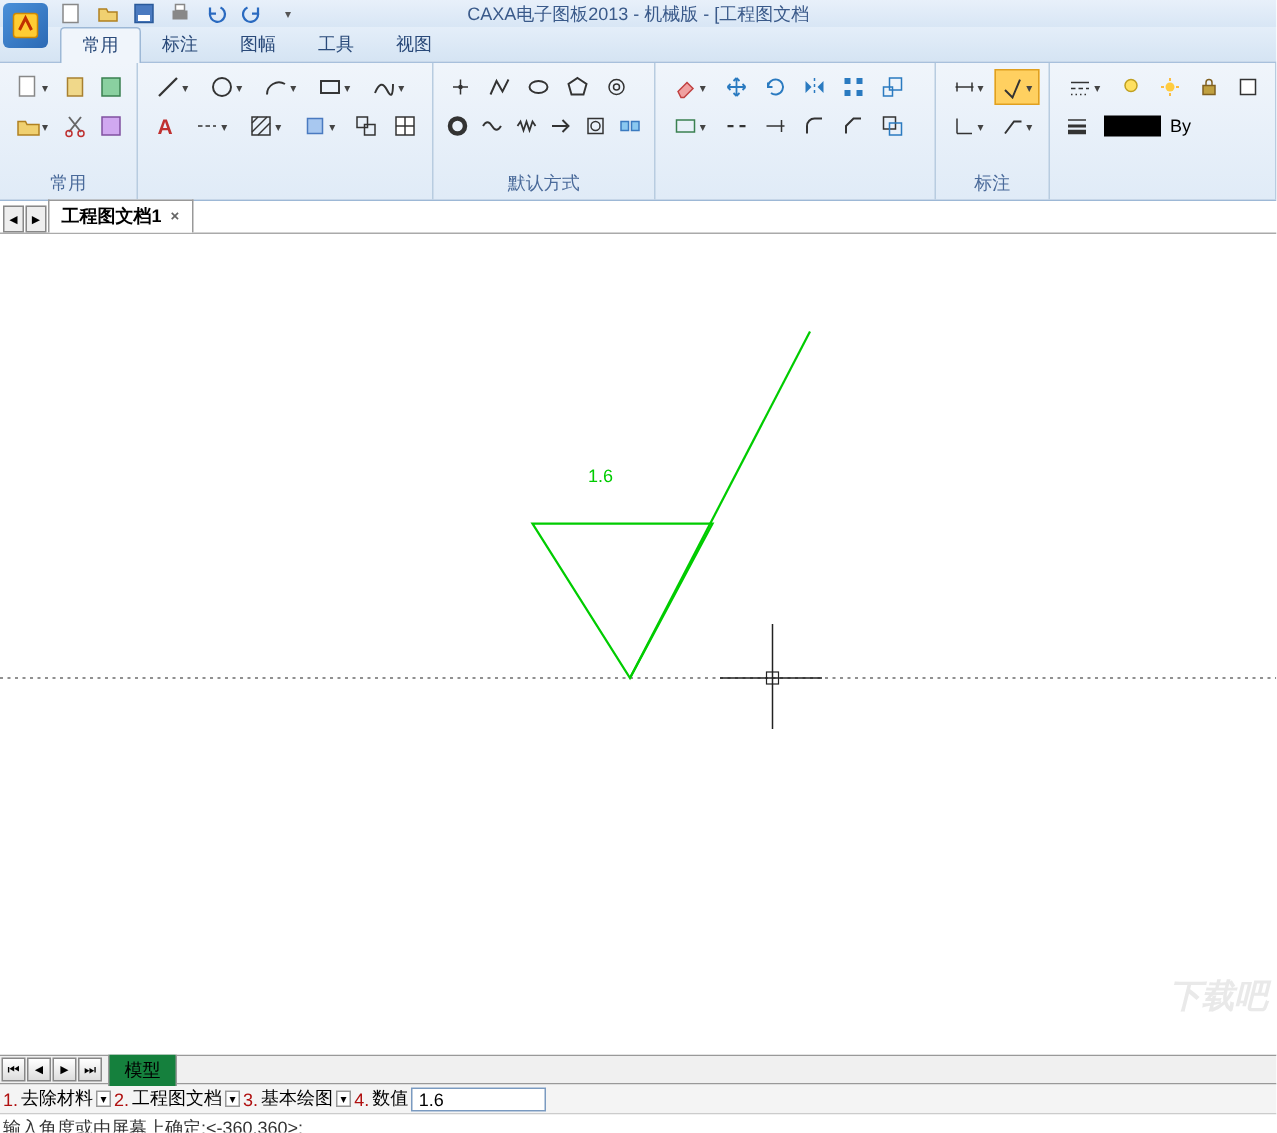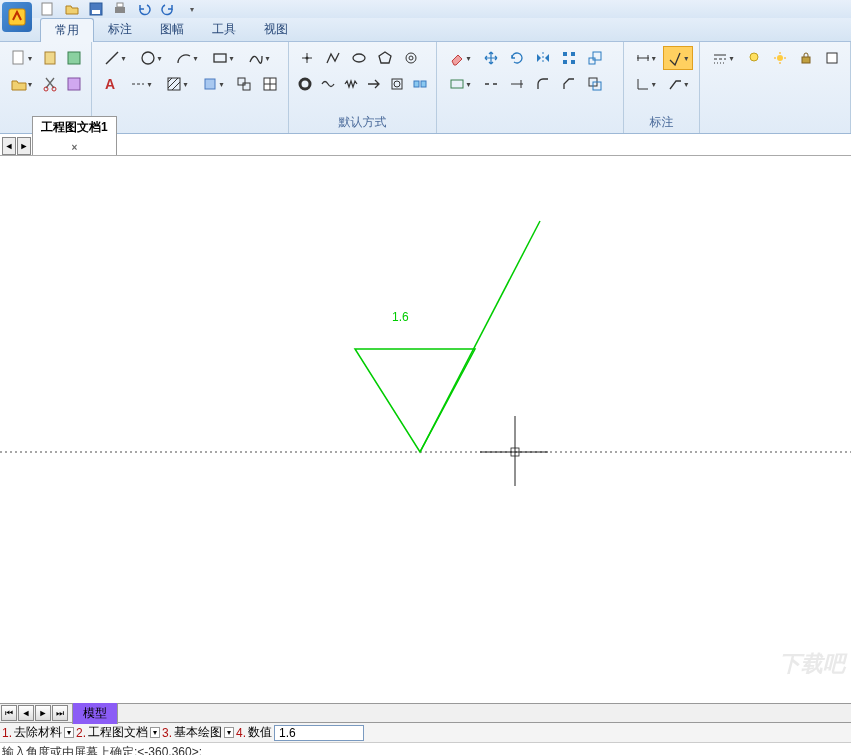--- a/index.html
+++ b/index.html
@@ -97,6 +97,7 @@
       </span>
     <span class="qat-icon" style="font-size:8px;color:#555">▾</span>
   </div>
+  <div class="app-title">CAXA电子图板2013 - 机械版 - [工程图文档</div>
 </div>
 
 <div class="menu-bar">

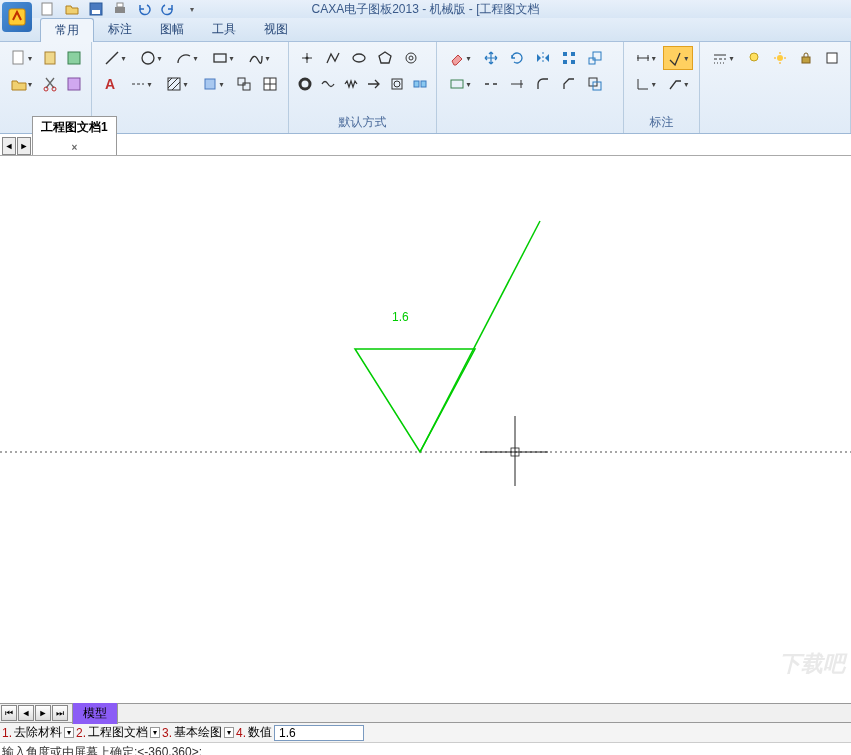--- a/index.html
+++ b/index.html
@@ -457,6 +457,17 @@
             </svg>
           </span>
       </div>
+      <div class="ribbon-row" style="gap:6px">
+        <span class="ribbon-btn">
+            <svg width="16" height="16">
+              <line x1="2" y1="4" x2="14" y2="4" stroke="#333" stroke-width="1"></line>
+              <line x1="2" y1="8" x2="14" y2="8" stroke="#333" stroke-width="2"></line>
+              <line x1="2" y1="12" x2="14" y2="12" stroke="#333" stroke-width="3"></line>
+            </svg>
+          </span>
+        <span class="bylayer-swatch"></span>
+        <span>By</span>
+      </div>
     </div>
     <div class="ribbon-group-label"></div>
   </div>

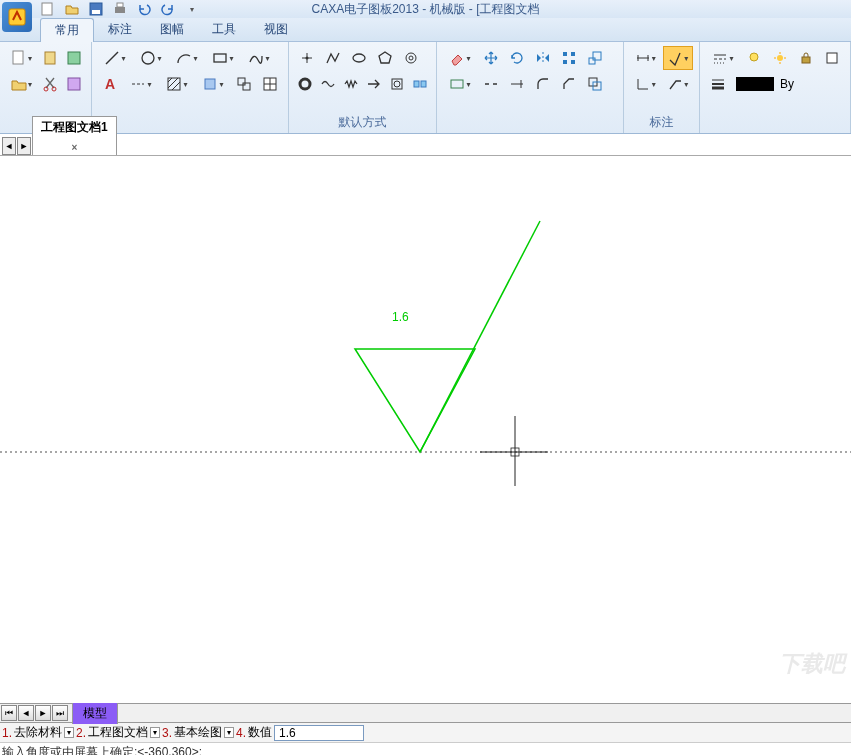--- a/index.html
+++ b/index.html
@@ -28,7 +28,7 @@
     
     .doc-tabs { height: 22px; background: #fff; border-bottom: 1px solid #aaa; display: flex; align-items: flex-end; padding-left: 2px; }
     .doc-tab-nav { width: 14px; height: 18px; border: 1px solid #888; background: #eee; display: inline-flex; align-items: center; justify-content: center; font-size: 9px; margin-right: 1px; cursor: pointer; }
-    .doc-tab { background: #fff; border: 1px solid #999; border-bottom: none; padding: 2px 8px; font-weight: bold; display: flex; align-items: center; gap: 6px; flex-direction: column; }
+    .doc-tab { background: #fff; border: 1px solid #999; border-bottom: none; padding: 2px 8px; font-weight: bold; display: flex; align-items: center; gap: 6px; }
     .doc-tab-close { font-size: 10px; color: #666; cursor: pointer; }
     
     .canvas { position: relative; height: 547px; background: #fff; overflow: hidden; }

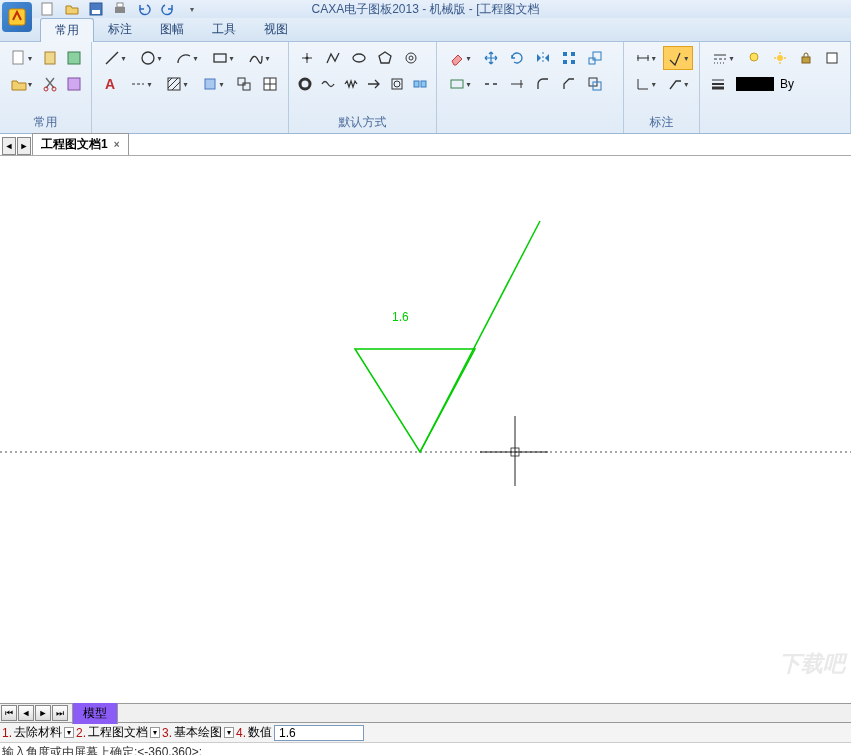--- a/index.html
+++ b/index.html
@@ -36,7 +36,7 @@
     
     .bottom-tabs { height: 20px; background: #f0f0f0; display: flex; align-items: center; border-top: 1px solid #999; border-bottom: 1px solid #999; }
     .bt-nav { width: 16px; height: 16px; border: 1px solid #888; background: linear-gradient(#fff,#ddd); display: inline-flex; align-items: center; justify-content: center; font-size: 9px; cursor: pointer; margin-left: 1px; }
-    .bt-tab { padding: 2px 10px; background: #8b5cf6; border: 1px solid #999; border-bottom: none; margin-left: 4px; }
+    .bt-tab { padding: 2px 10px; background: #15803d; border: 1px solid #999; border-bottom: none; margin-left: 4px; }
     
     .option-bar { height: 20px; background: #f4f4f4; display: flex; align-items: center; border-bottom: 1px solid #ccc; gap: 2px; padding-left: 2px; }
     .opt-item { display: flex; align-items: center; gap: 2px; }

